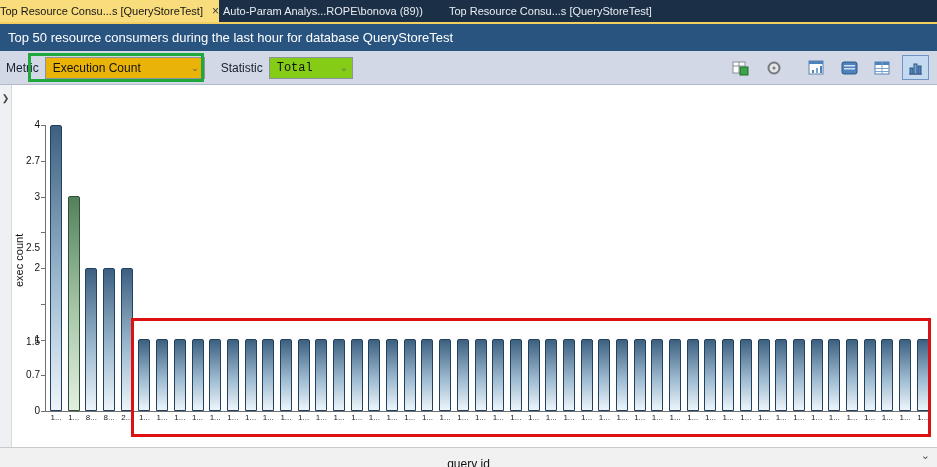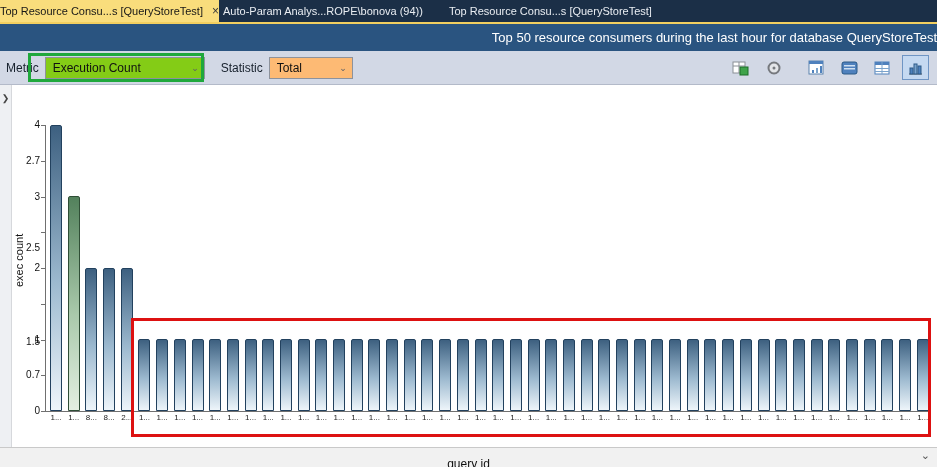--- a/index.html
+++ b/index.html
@@ -66,7 +66,7 @@
       <span class="close">×</span>
     </div>
     <div class="tab gap2">
-      <span>Auto-Param Analys...ROPE\bonova (94))</span>
+      <span>Auto-Param Analys...ROPE\bonova (89))</span>
     </div>
     <div class="tab gap3">
       <span>Top Resource Consu...s [QueryStoreTest]</span>

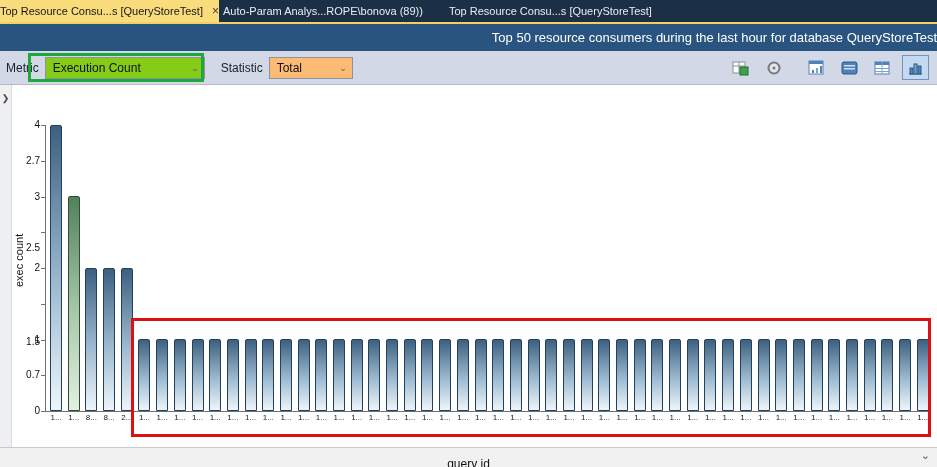--- a/index.html
+++ b/index.html
@@ -16,7 +16,7 @@
   .goldline { height:2px; background:#f2cf60; }
 
   
-  .titlebar { height:27px; background:#2a5480; color:#ffffff; font-size:13px; display:flex; align-items:center; padding-left:8px;justify-content:flex-end; }
+  .titlebar { height:27px; background:#2a5480; color:#ffffff; font-size:13px; display:flex; align-items:center; padding-left:8px; }
 
   
   .toolbar { height:34px; background:#d2d8e5; border-bottom:1px solid #b3bac9; display:flex; align-items:center; padding-left:6px; position:relative; }

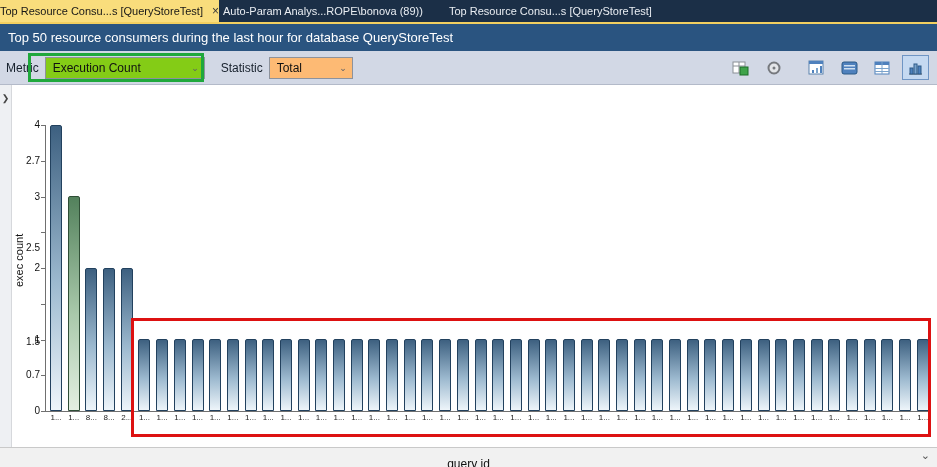--- a/index.html
+++ b/index.html
@@ -21,7 +21,7 @@
   
   .toolbar { height:34px; background:#d2d8e5; border-bottom:1px solid #b3bac9; display:flex; align-items:center; padding-left:6px; position:relative; }
   .tb-label { font-size:12px; color:#16202c; margin-right:6px; }
-  .combo { height:22px; border:1px solid #8d929c; font-size:12px; color:#111; display:flex; align-items:center; justify-content:space-between; padding:0 5px 0 7px; background:#84cc16; cursor:default; }
+  .combo { height:22px; border:1px solid #8d929c; font-size:12px; color:#111; display:flex; align-items:center; justify-content:space-between; padding:0 5px 0 7px; background:#eab308; cursor:default; }
   .combo .chev { font-size:9px; color:#5a5f66; margin-left:8px; }
   .combo.metric { width:160px; margin-right:16px; }
   .combo.statistic { width:84px; background:#fdba74; }

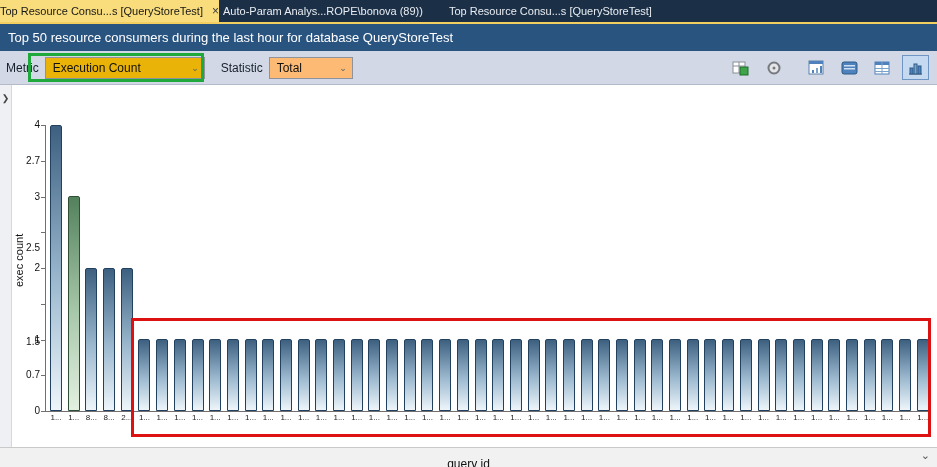--- a/index.html
+++ b/index.html
@@ -24,7 +24,7 @@
   .combo { height:22px; border:1px solid #8d929c; font-size:12px; color:#111; display:flex; align-items:center; justify-content:space-between; padding:0 5px 0 7px; background:#eab308; cursor:default; }
   .combo .chev { font-size:9px; color:#5a5f66; margin-left:8px; }
   .combo.metric { width:160px; margin-right:16px; }
-  .combo.statistic { width:84px; background:#fdba74; }
+  .combo.statistic { width:84px; background:#84cc16;font-family:Liberation Mono, monospace; }
   .metric-highlight { position:absolute; left:28px; top:2px; width:176px; height:29px; border:3px solid #1fa83c; pointer-events:none; }
   .tb-icons { position:absolute; right:8px; top:4px; display:flex; gap:6px; align-items:center; }
   .tb-btn { width:27px; height:25px; display:flex; align-items:center; justify-content:center; border:1px solid transparent; cursor:pointer; }

